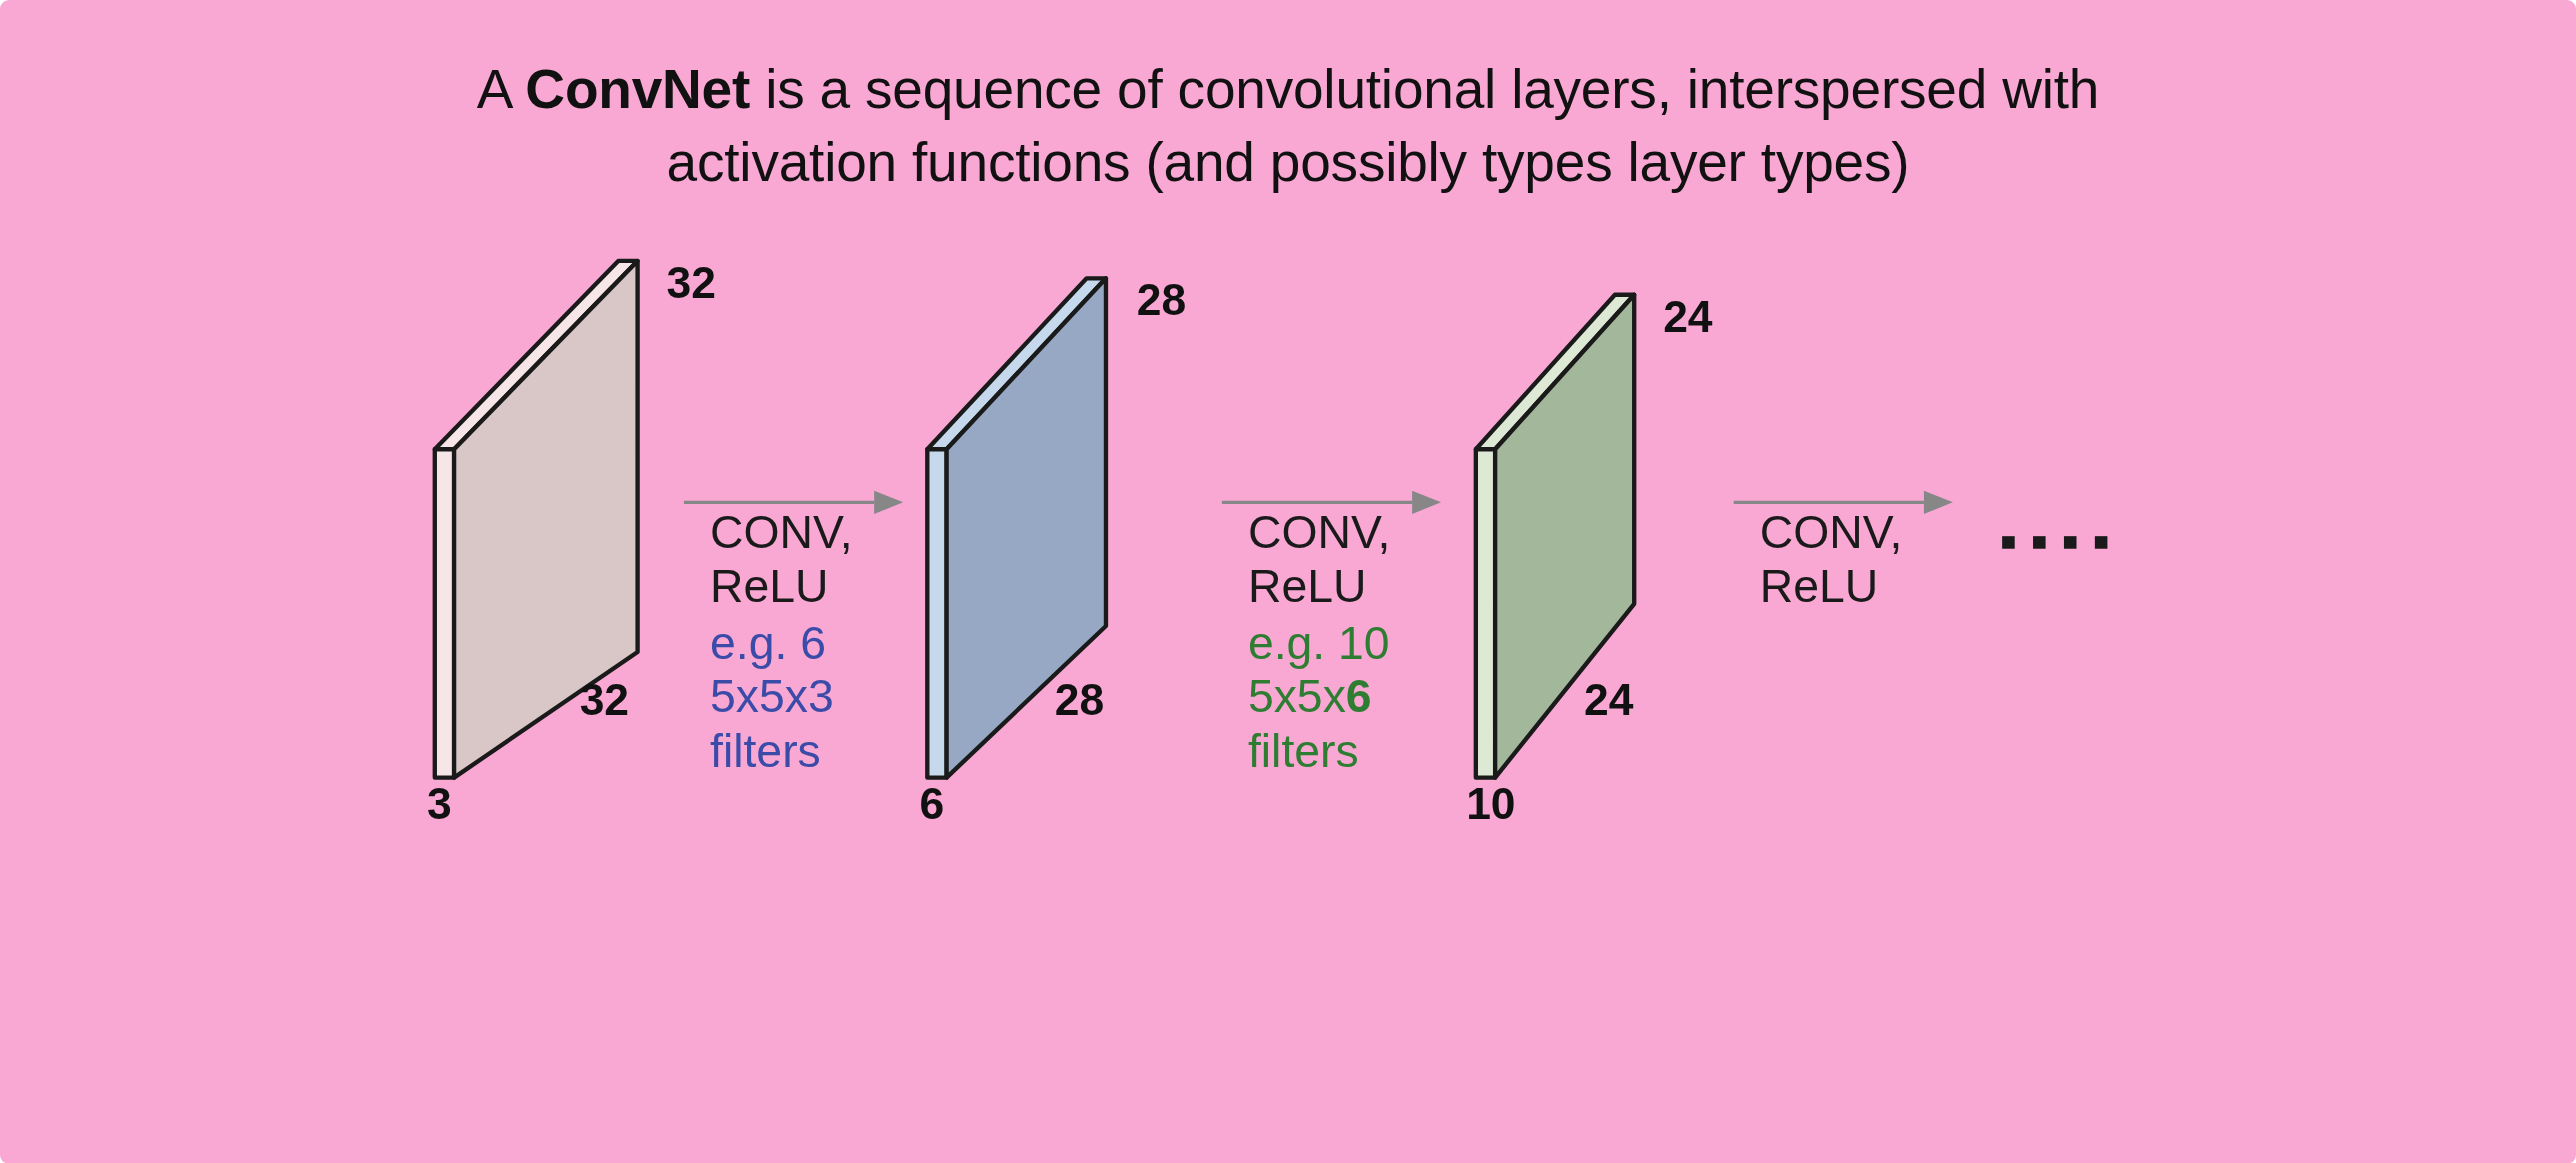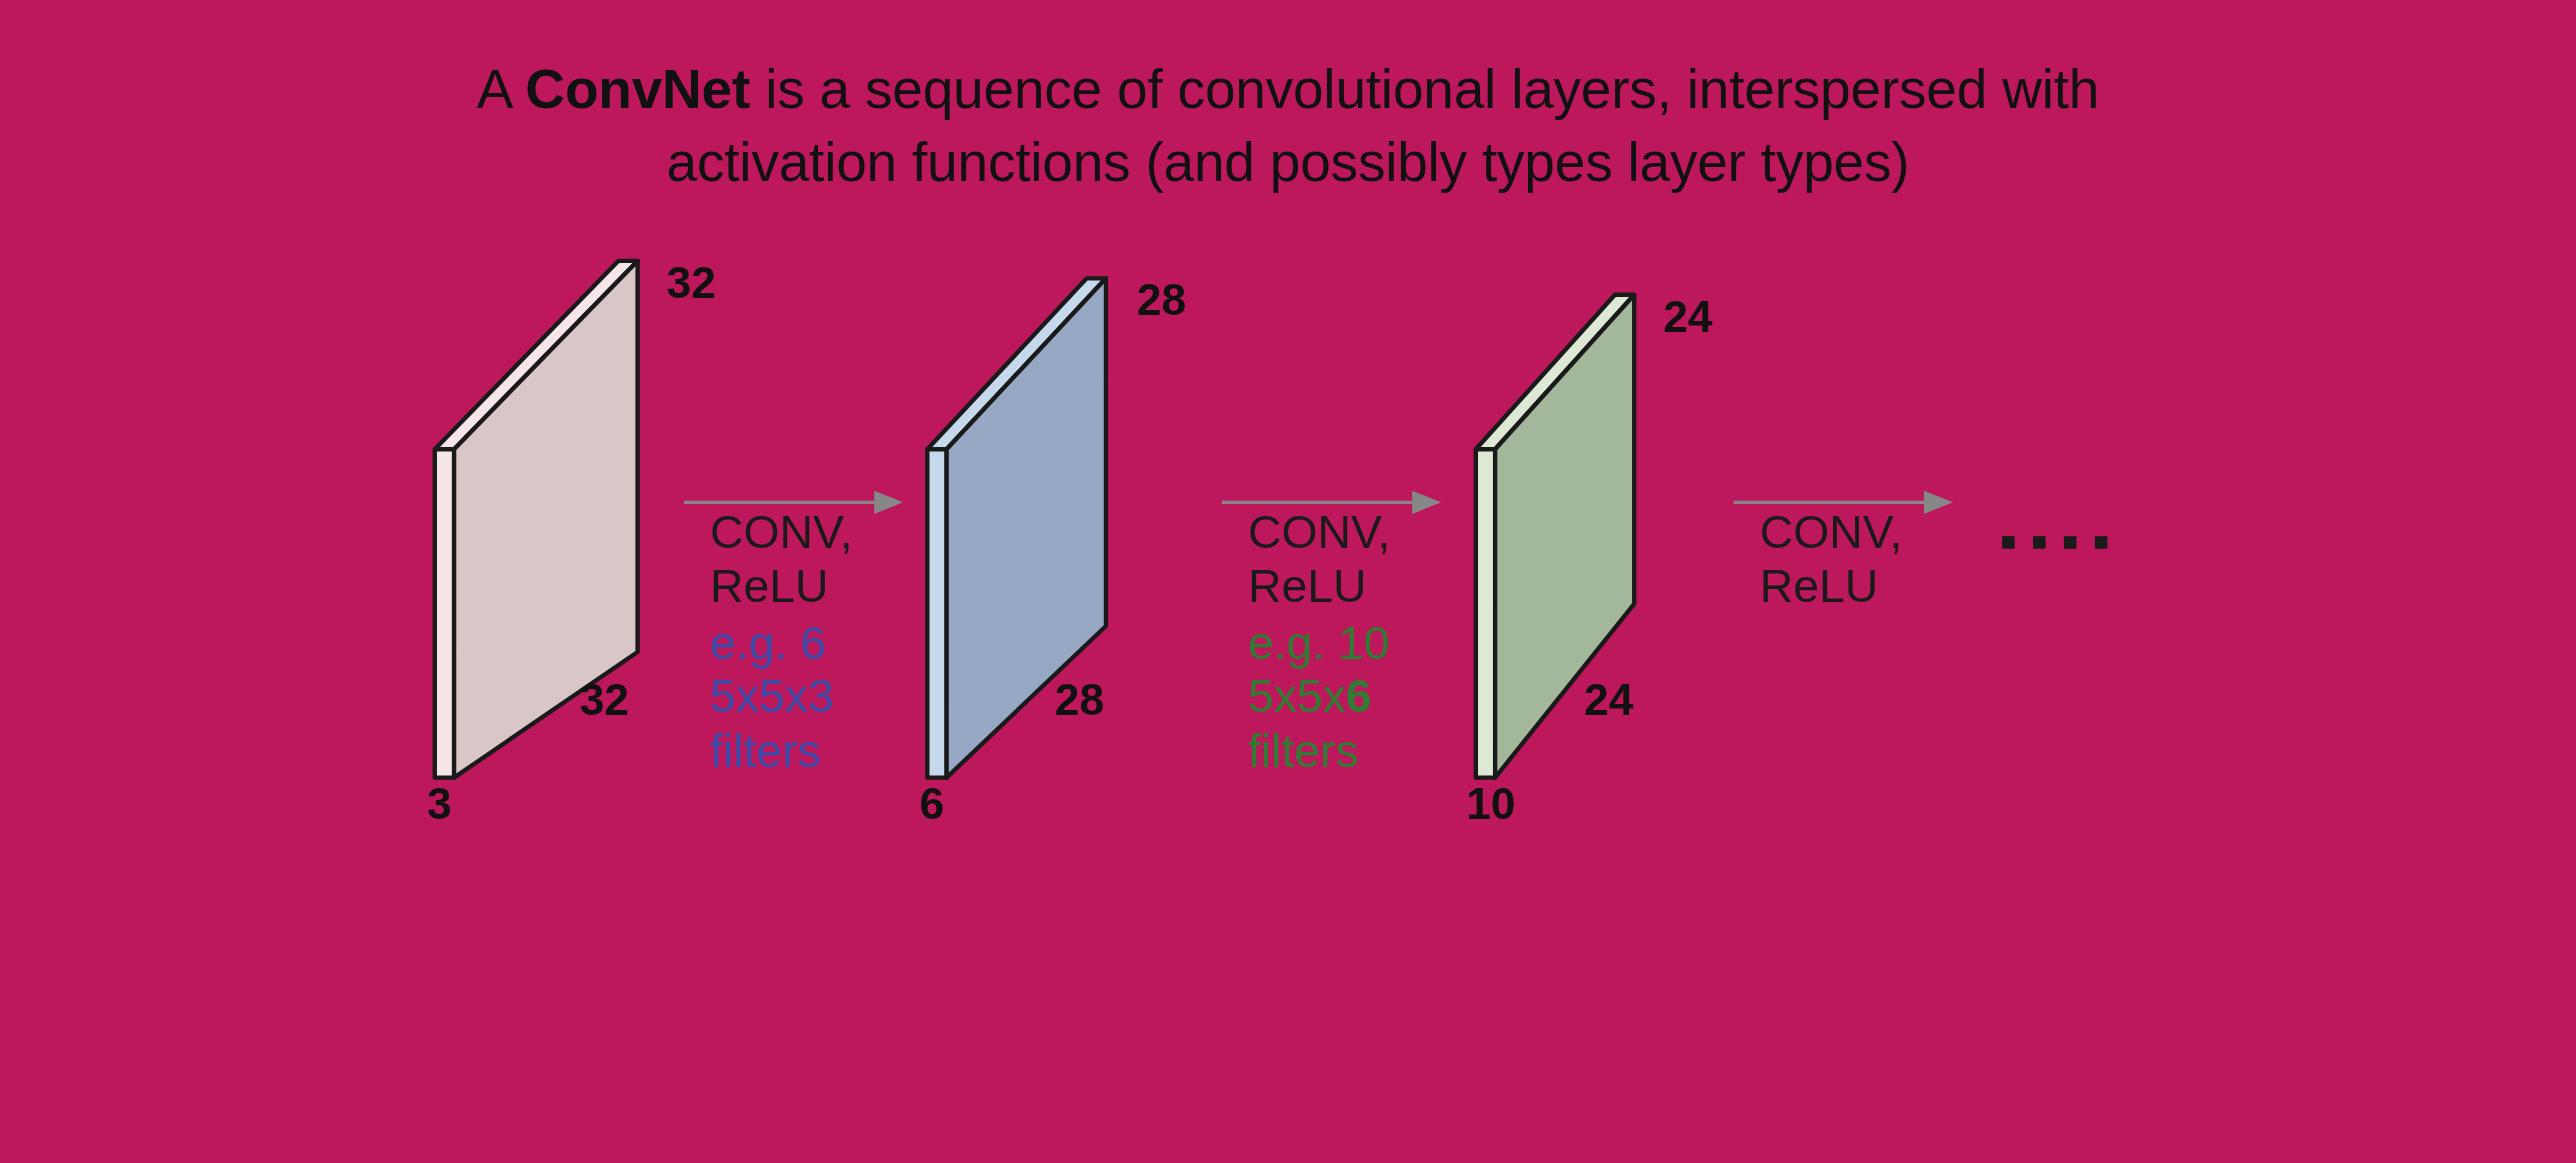--- a/index.html
+++ b/index.html
@@ -16,8 +16,9 @@
     position: relative;
     width: 2576px;
     height: 1164px;
-    background: #be185d;
+    background: #f9a8d4;
     overflow: hidden;
+    border-radius: 9px;
   }
 
   

